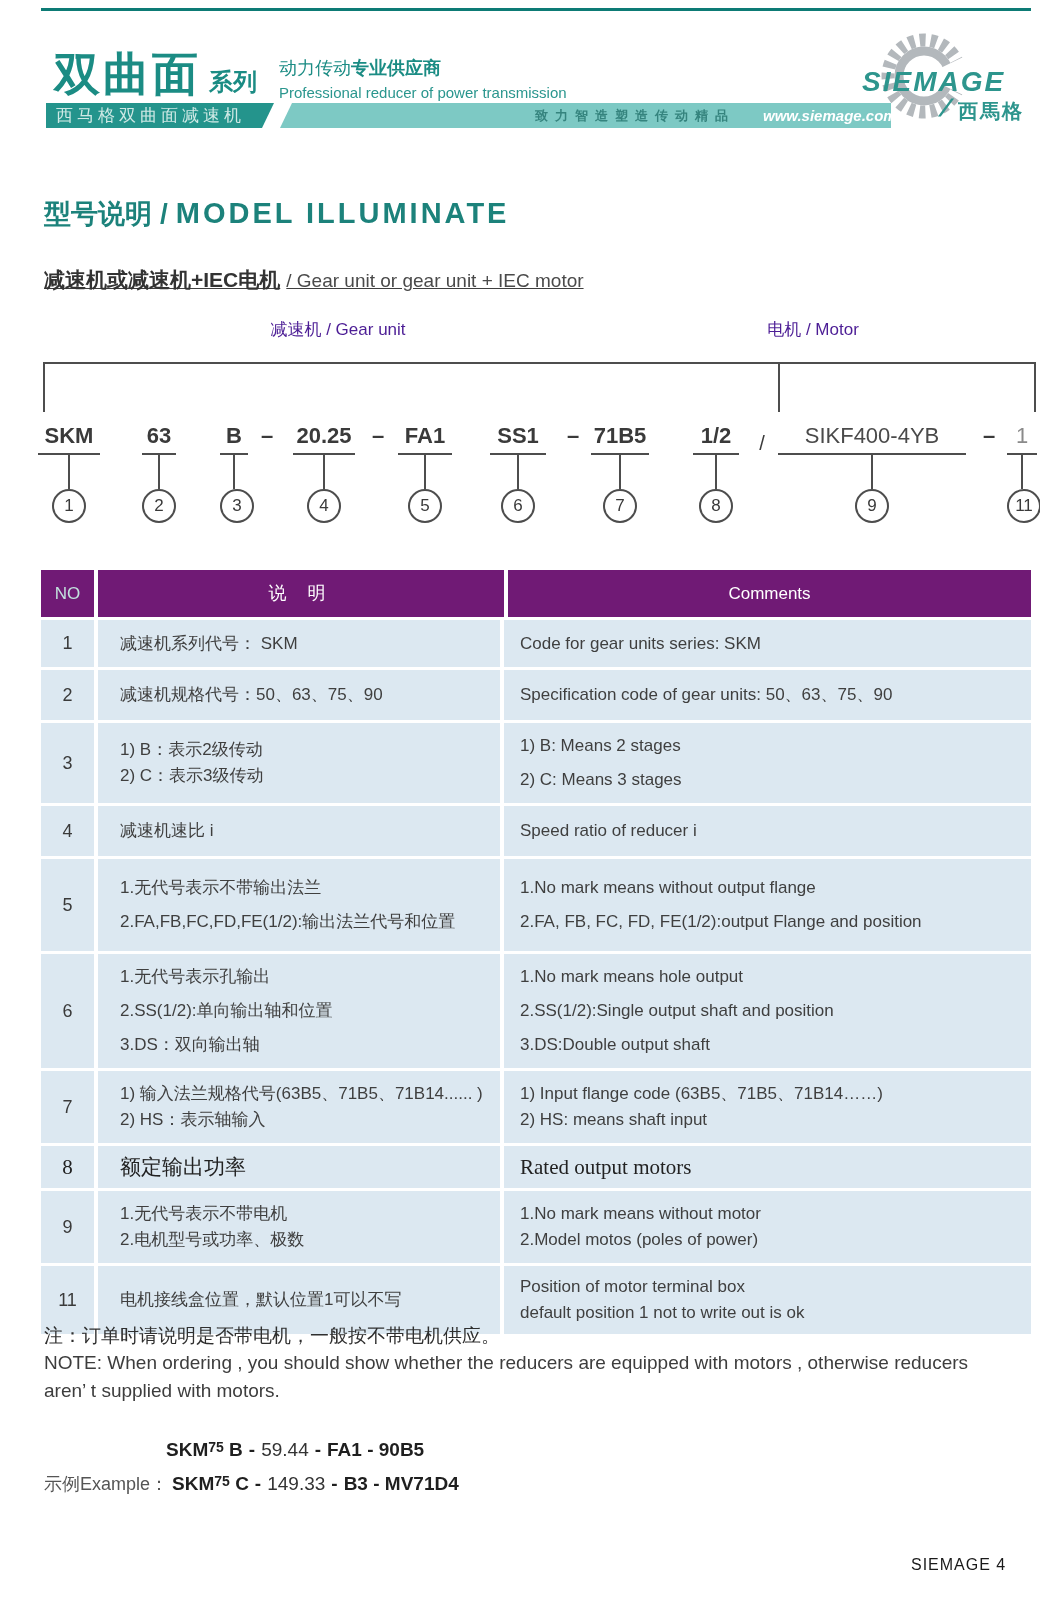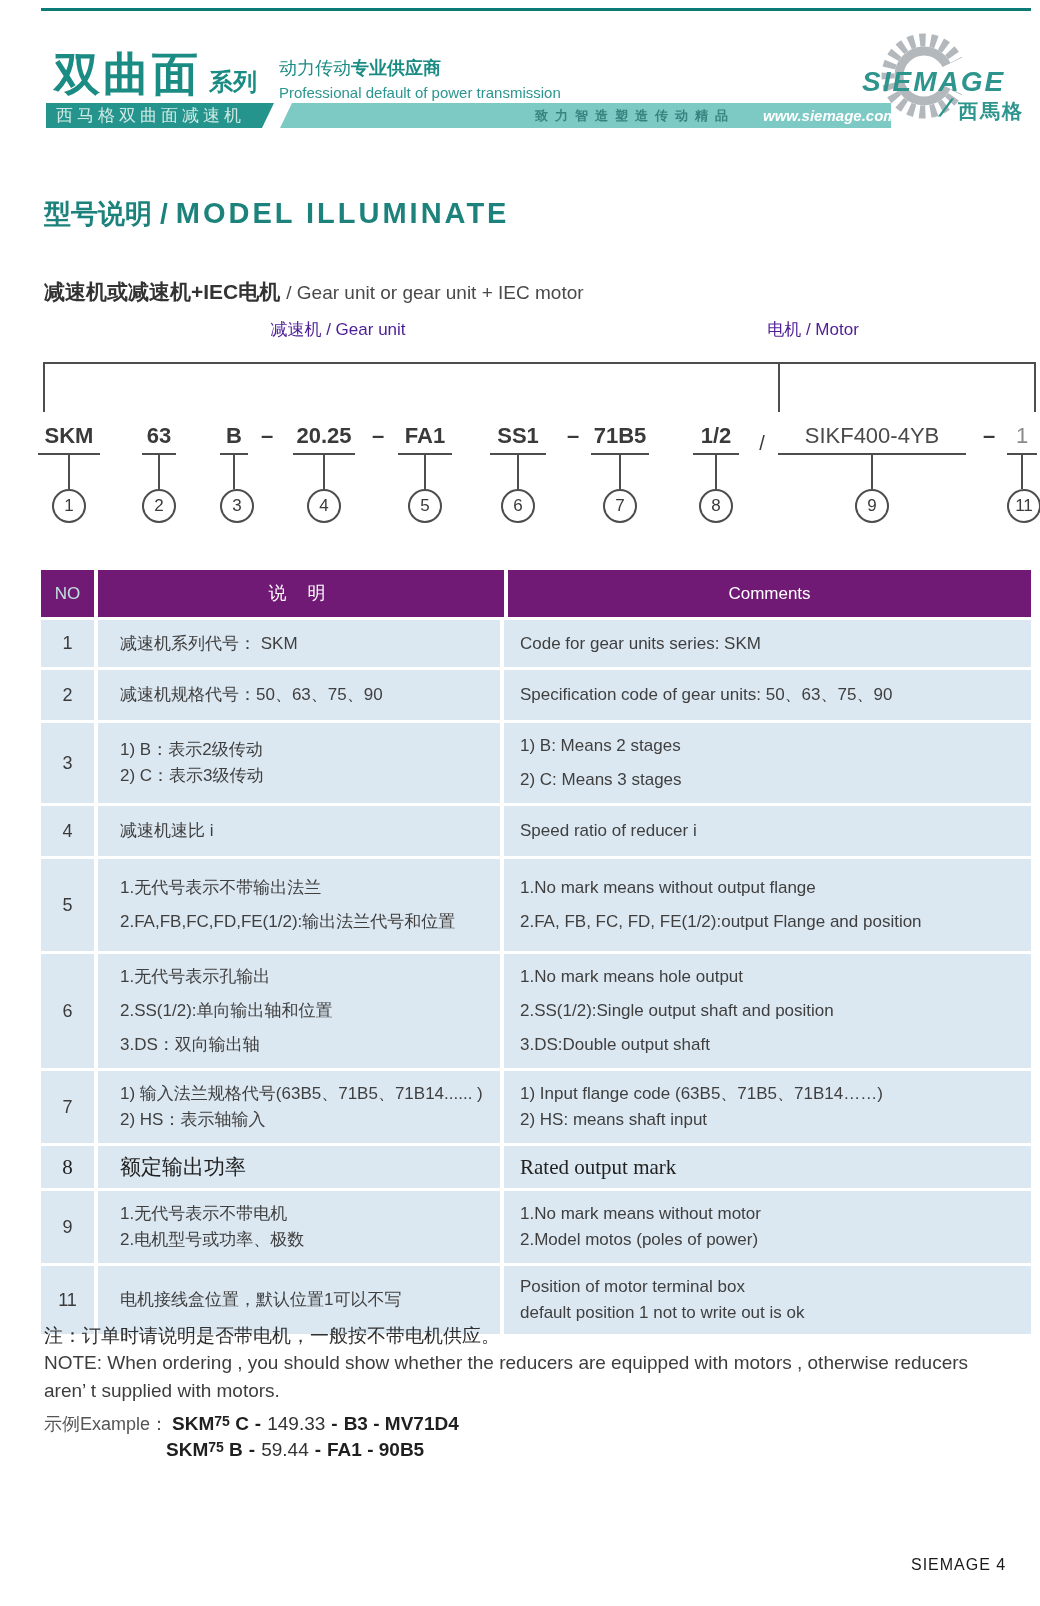--- a/index.html
+++ b/index.html
@@ -103,7 +103,7 @@
     <div class="l1">
       <span>动力传动</span><span class="b">专业供应商</span>
     </div>
-    <div class="l2">Professional default of power transmission</div>
+    <div class="l2">Professional reducer of power transmission</div>
   </div>
 
   <div class="banner">

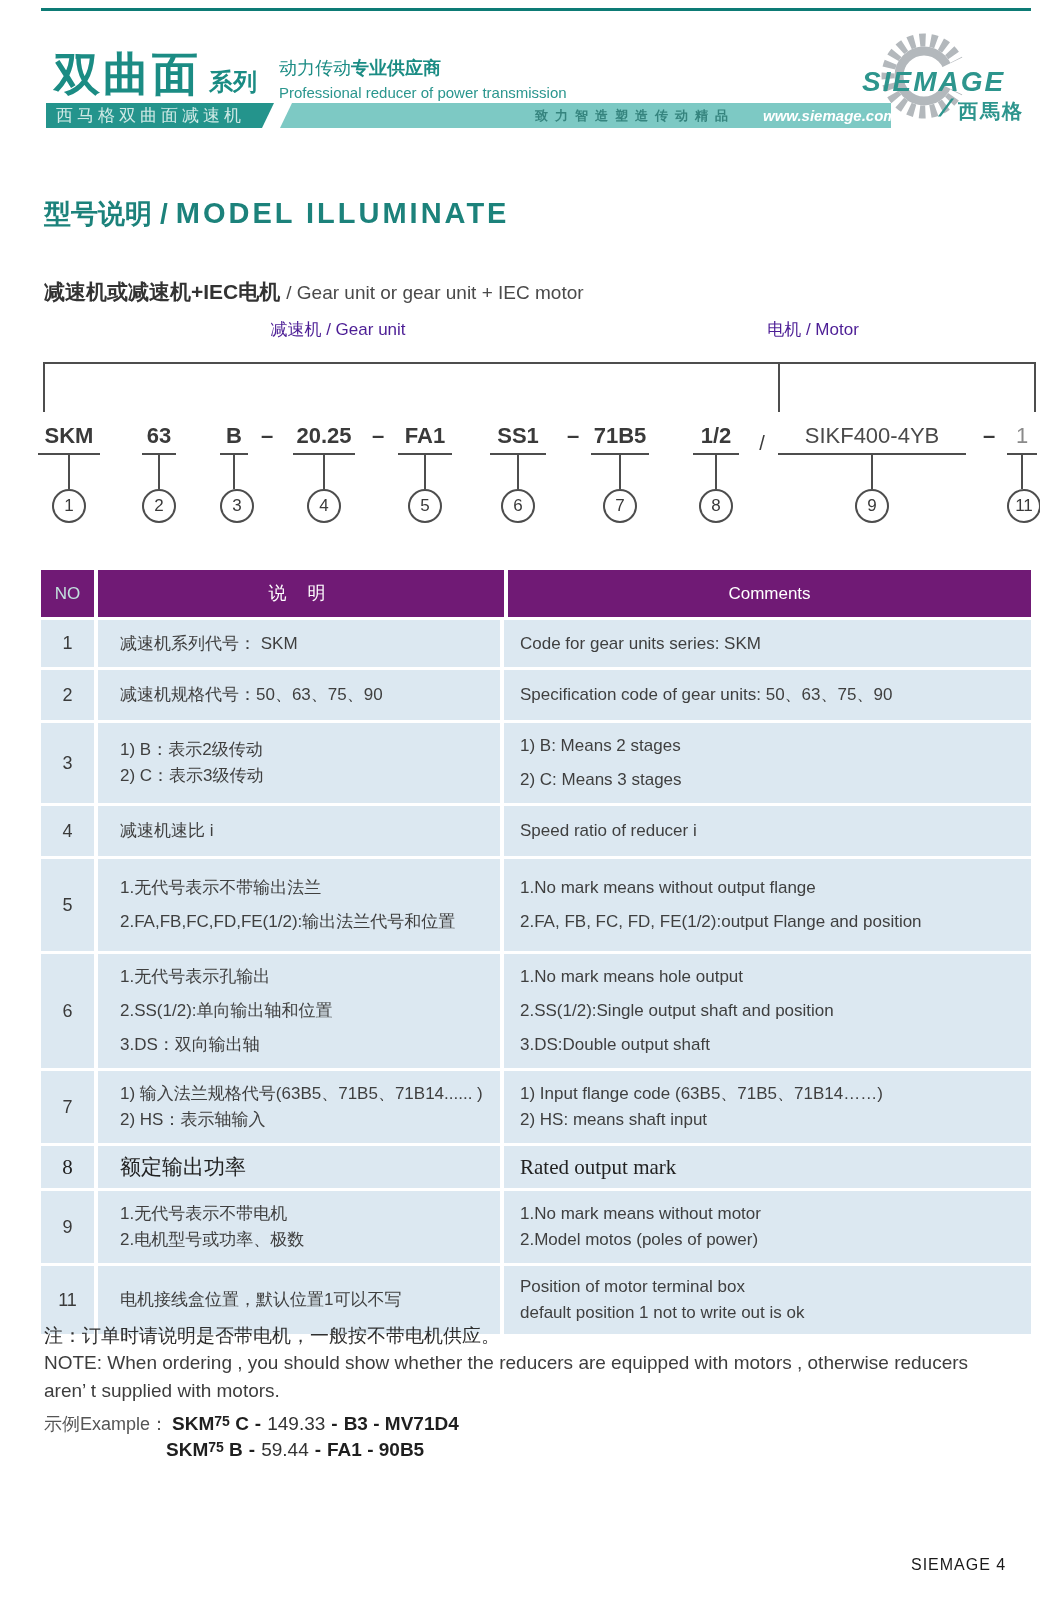--- a/index.html
+++ b/index.html
@@ -37,7 +37,7 @@
   .title .cn{font-size:27px;font-weight:bold;}
   .title .div{font-size:28px;font-weight:bold;margin:0 8px;}
   .title .en{font-size:29px;font-weight:bold;letter-spacing:3px;}
-  .subtitle{position:absolute;left:28px;top:278px;white-space:nowrap;}
+  .subtitle{position:absolute;left:28px;top:266px;white-space:nowrap;text-decoration:underline;}
   .subtitle .cn{font-size:21px;font-weight:bold;color:#333;}
   .subtitle .en{font-size:19px;color:#4a4a4a;margin-left:6px;}
 

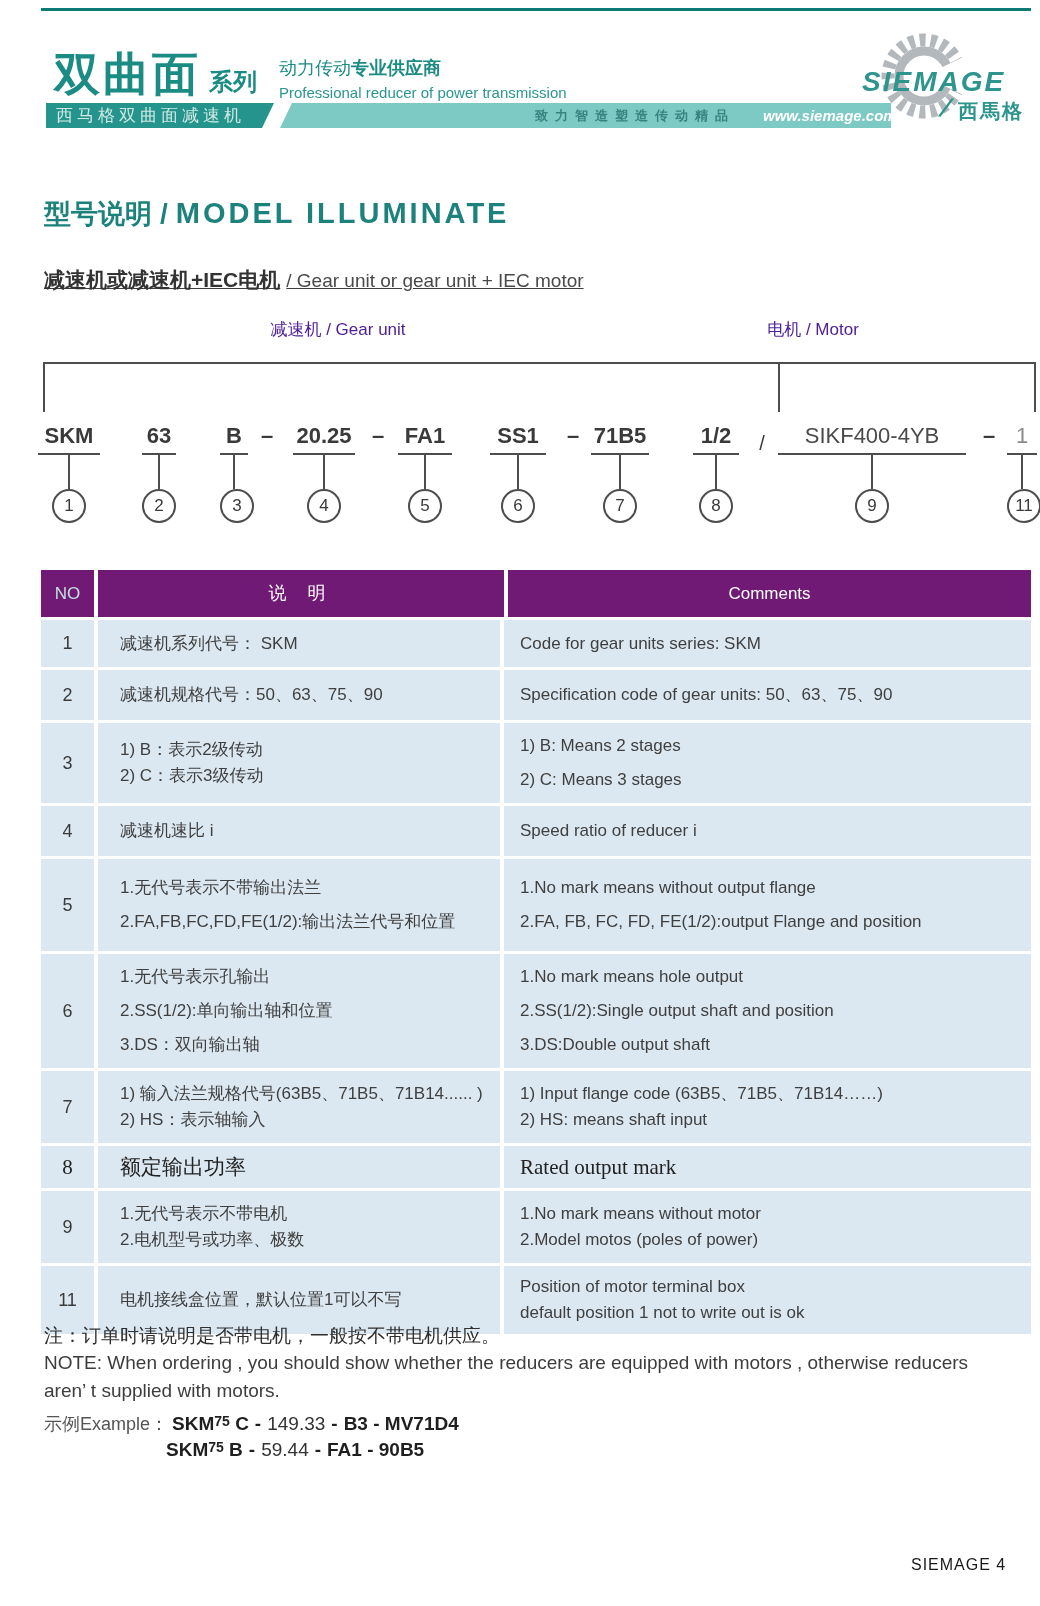--- a/index.html
+++ b/index.html
@@ -299,7 +299,7 @@
           <div>额定输出功率</div>
         </div>
       <div class="td-en">
-          <div>Rated output mark</div>
+          <div>Rated output motors</div>
         </div>
     </div>
 

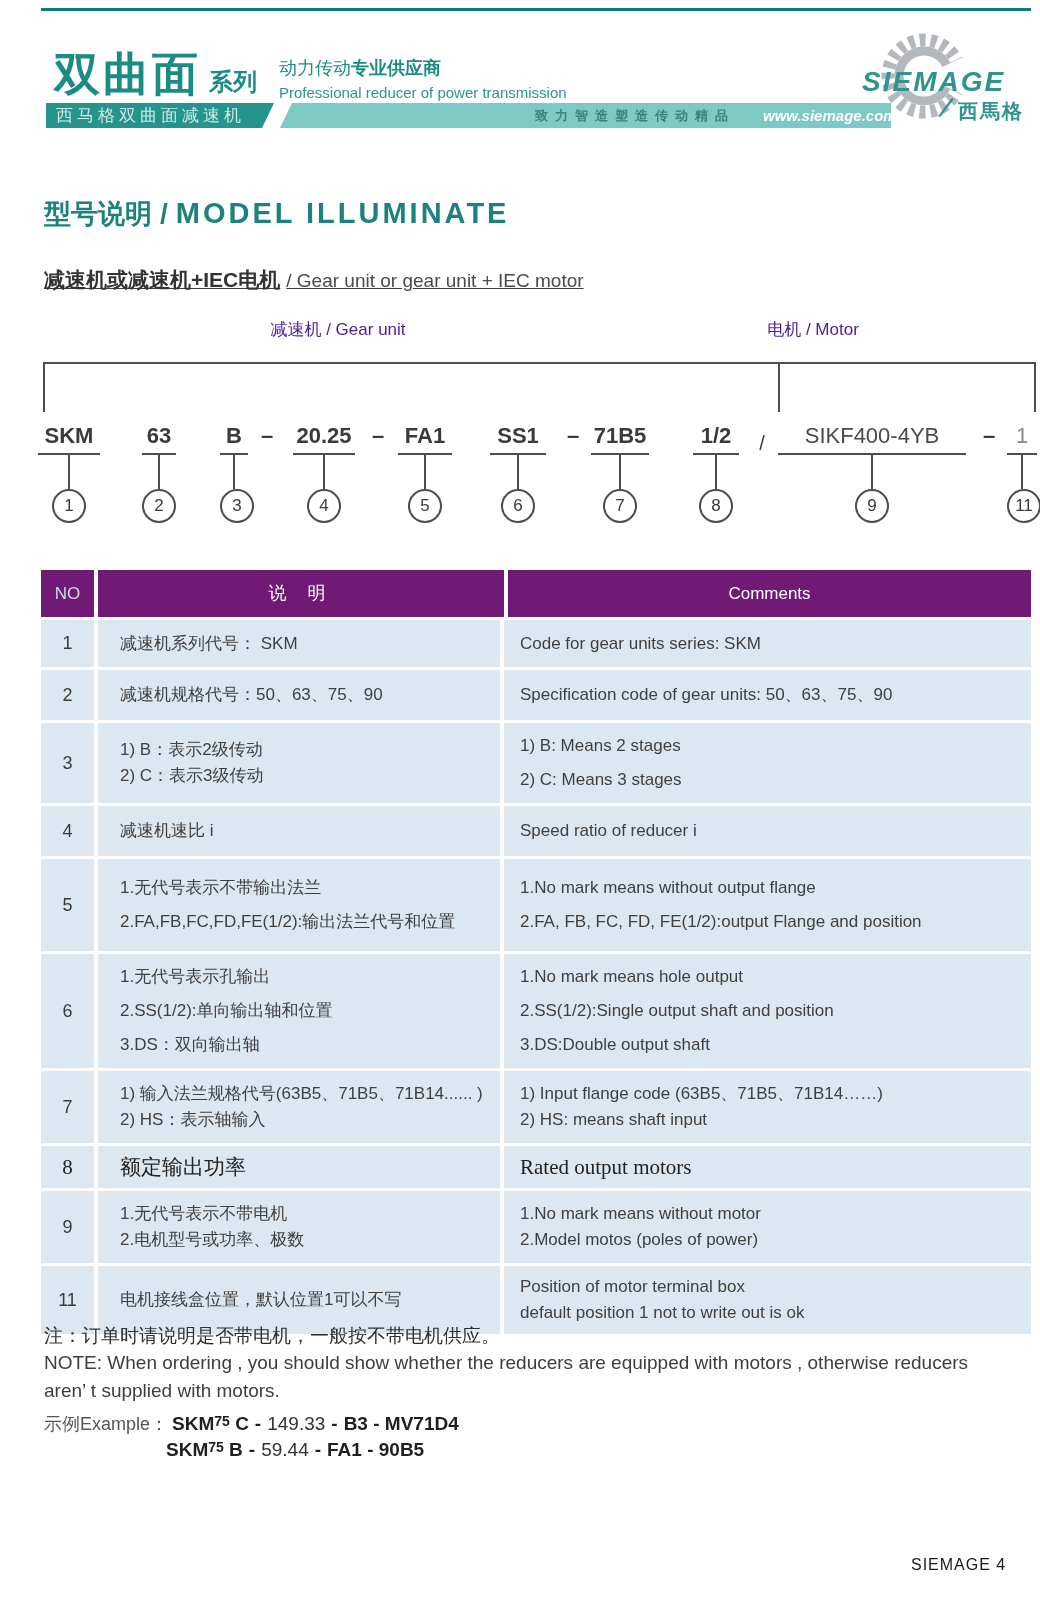--- a/index.html
+++ b/index.html
@@ -79,7 +79,7 @@
   .note-en1{top:1352px;font-size:19px;color:#3d3d3d;}
   .note-en2{top:1380px;font-size:19px;color:#3d3d3d;}
   .example{position:absolute;white-space:nowrap;font-size:19px;}
-  .example1{left:28px;top:1412px;}
+  .example1{left:28px;top:1472px;}
   .example2{left:150px;top:1439px;}
   .ex-label{color:#555;font-size:18px;margin-right:4px;}
   .ex-b{font-weight:bold;color:#1f1f1f;margin-right:6px;}

